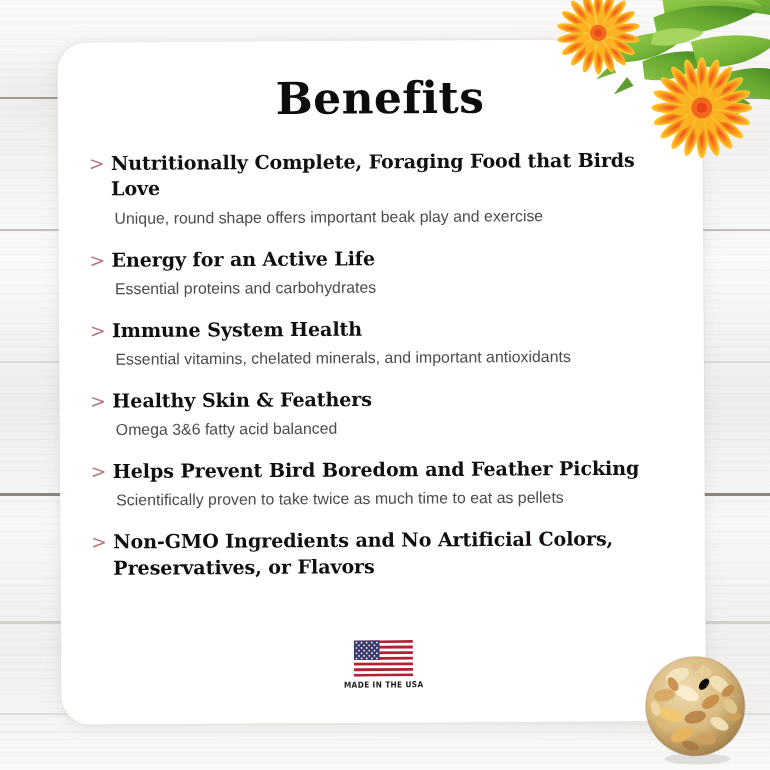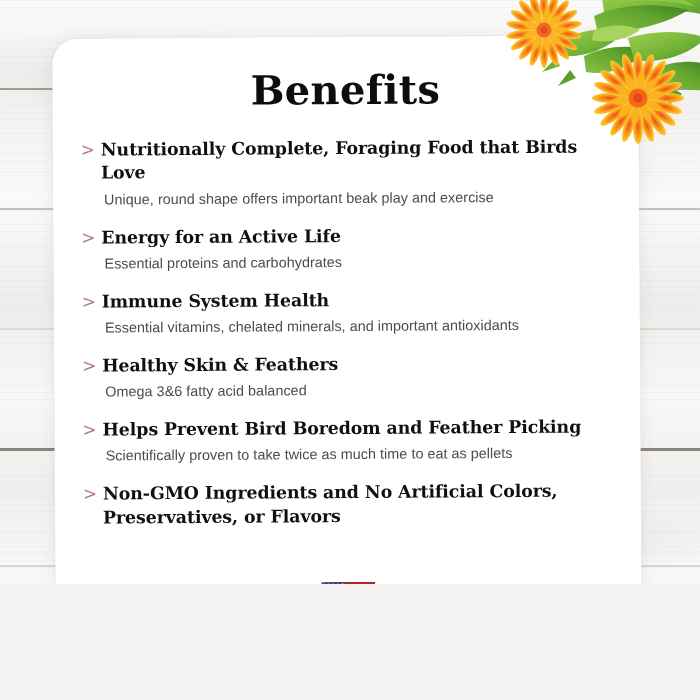--- a/index.html
+++ b/index.html
@@ -17,7 +17,7 @@
   #stage {
     position: relative;
     width: 700px;
-    height: 584px;
+    height: 700px;
     overflow: hidden;
     background: #f7f6f4;
   }

